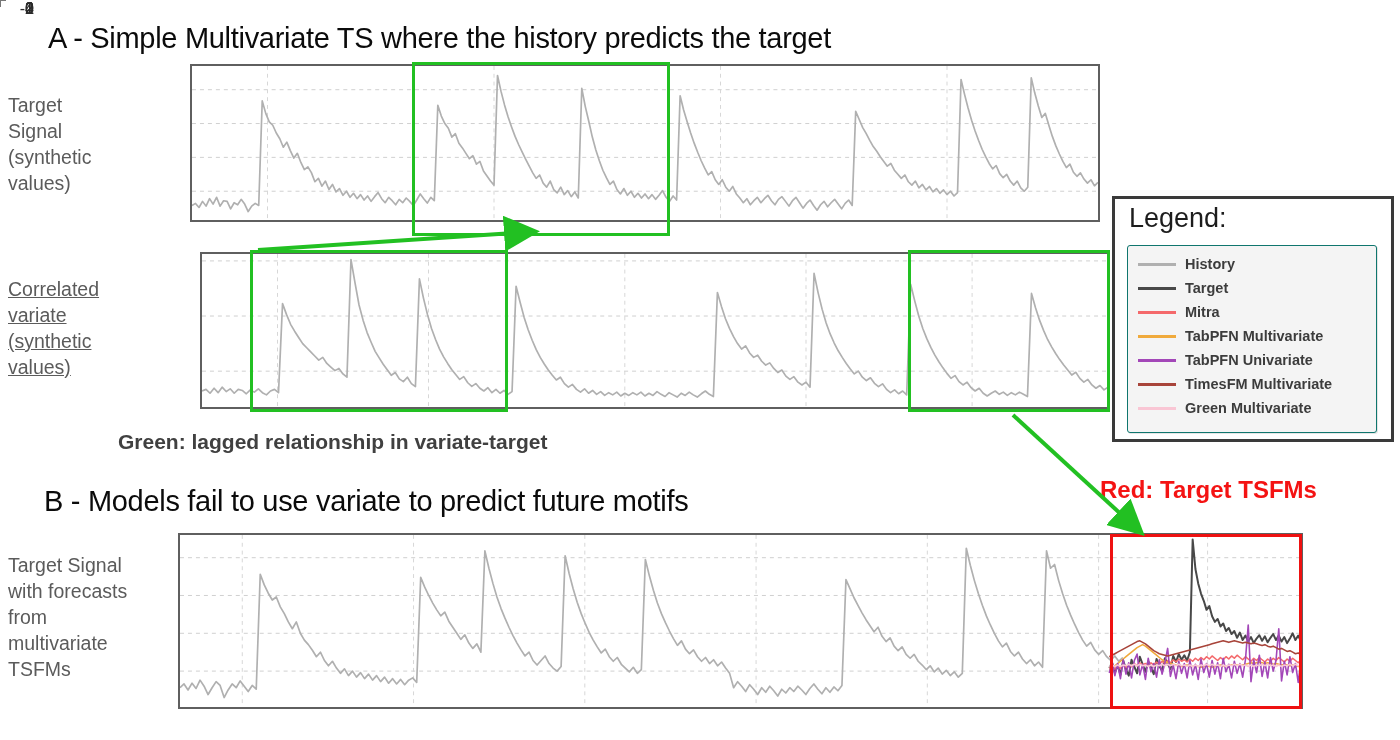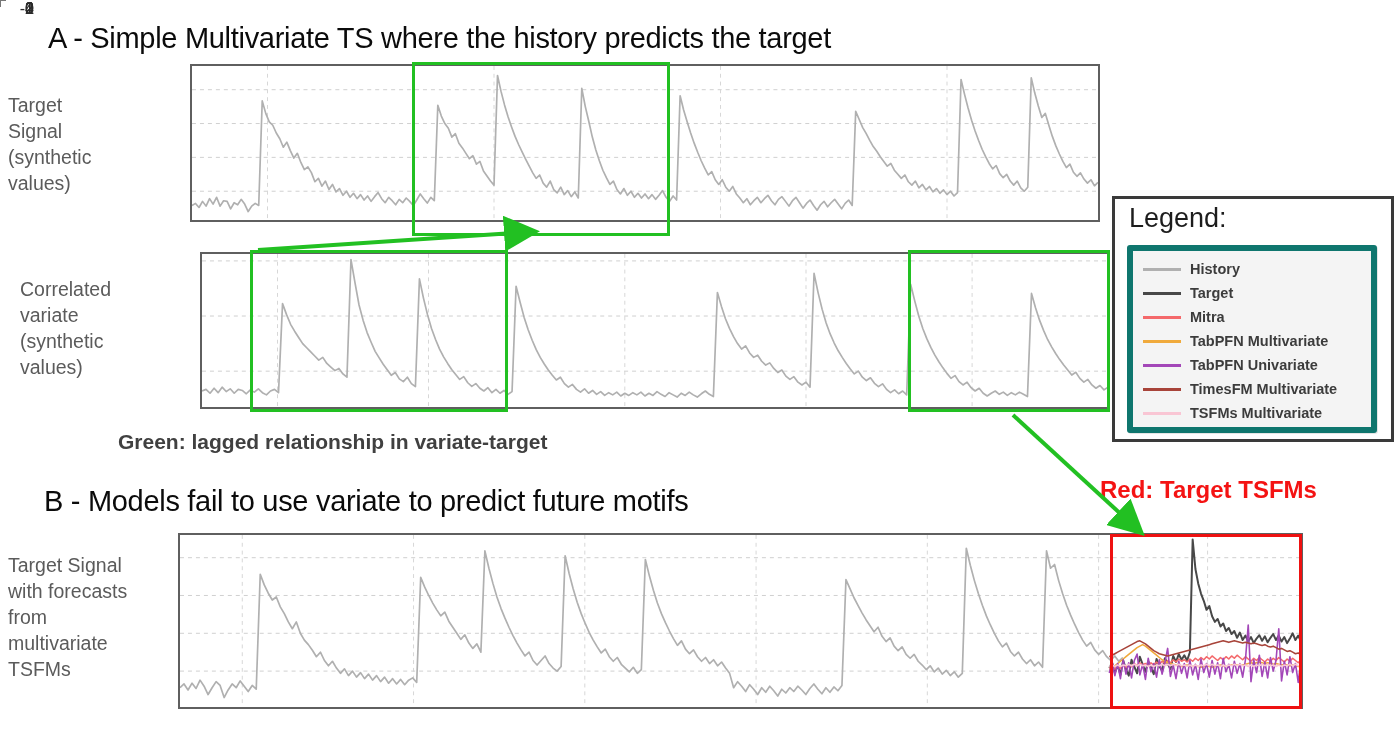--- a/index.html
+++ b/index.html
@@ -129,7 +129,7 @@
     left:12px; top:46px;
     width:250px; height:188px;
     background:#f4f4f4;
-    border:6px solid #0f766e;
+    border:1px solid #0f766e;
     border-radius:3px;
     box-shadow:1px 1px 0 rgba(0,0,0,0.10);
     padding:6px 0 0 0;

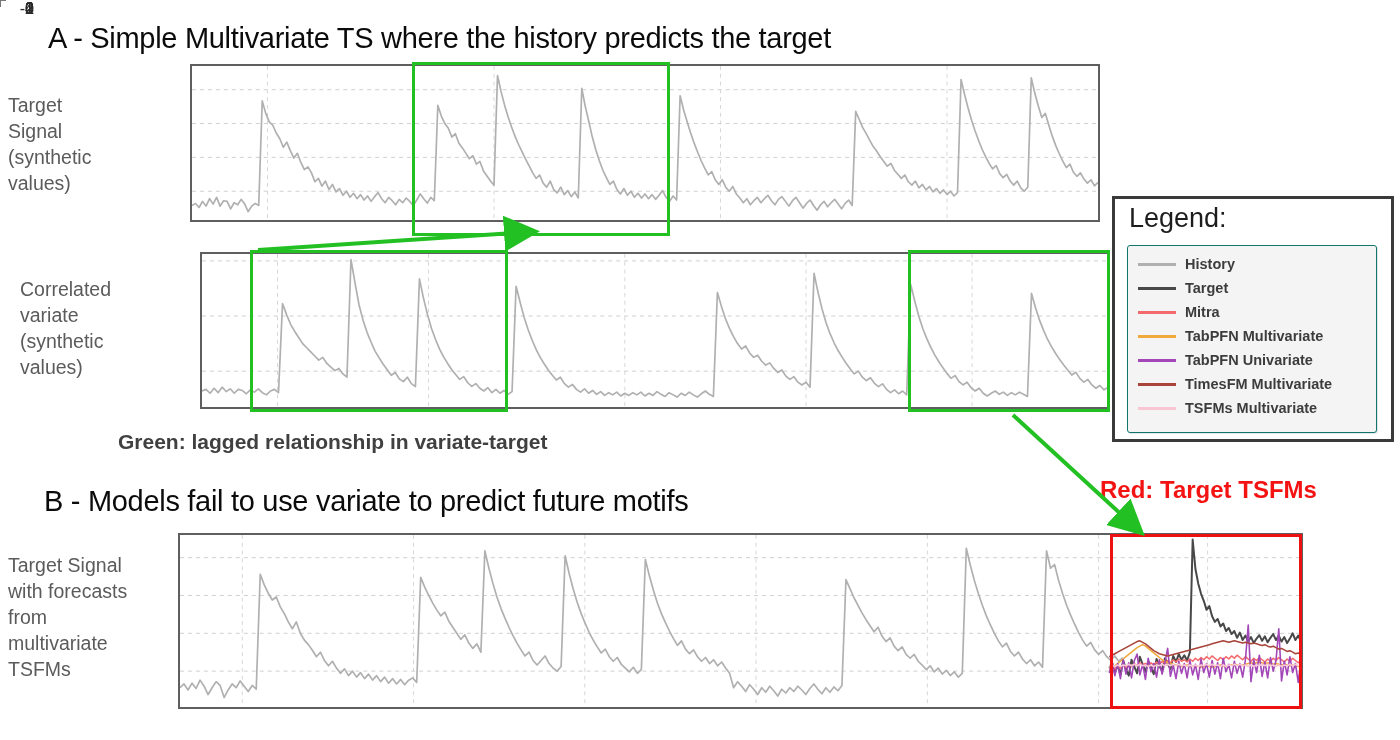--- a/index.html
+++ b/index.html
@@ -32,7 +32,7 @@
     white-space:pre-line;
   }
   #labelA1 { left:8px; top:92px; width:140px; }
-  #labelA2 { left:20px; top:276px; width:150px; }
+  #labelA2 { left:8px; top:276px; width:150px;text-decoration:underline; }
   #labelB  { left:8px; top:552px; width:165px; }
 
   

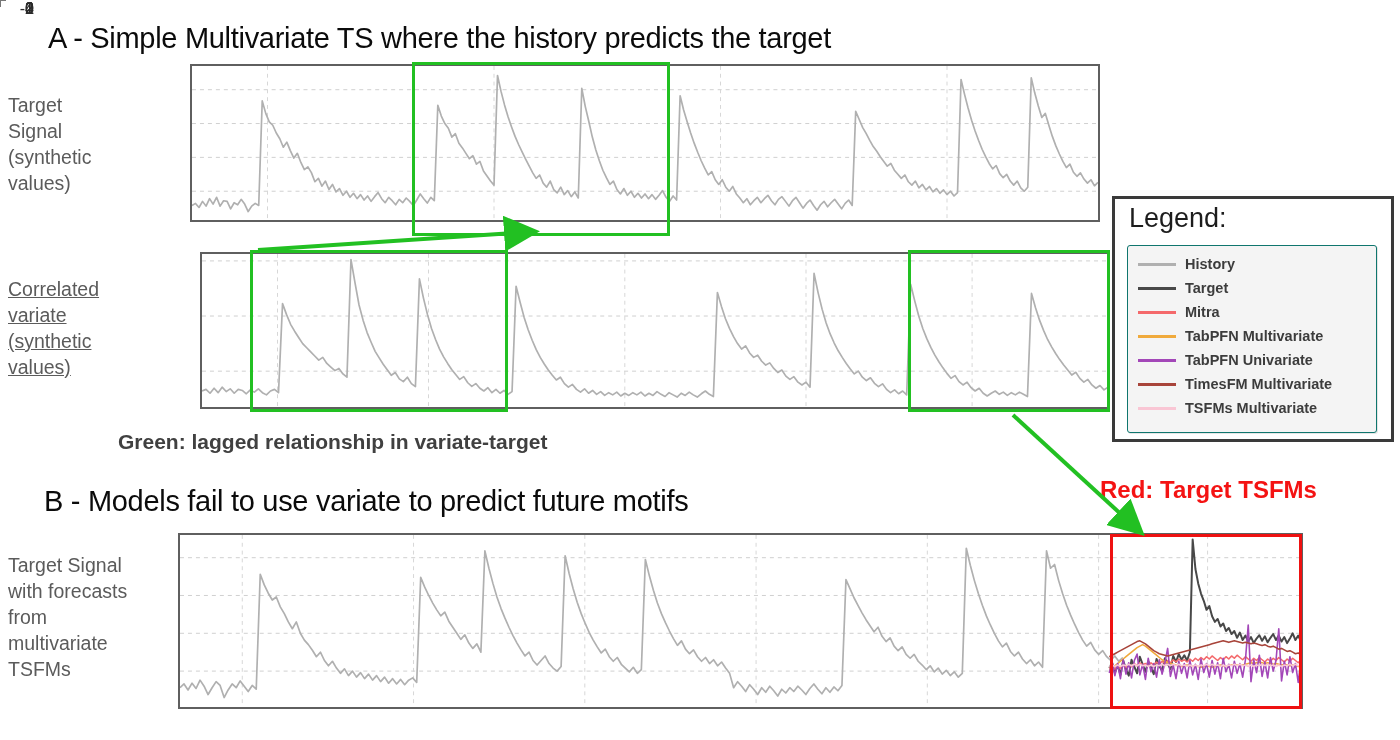--- a/index.html
+++ b/index.html
@@ -328,7 +328,7 @@
         </div>
         <div class="legend-row">
           <span class="legend-swatch" style="border-top-color: rgb(249, 198, 212);"></span>
-          <span class="legend-label">TSFMs Multivariate</span>
+          <span class="legend-label">Green Multivariate</span>
         </div>
       </div>
   </div>

